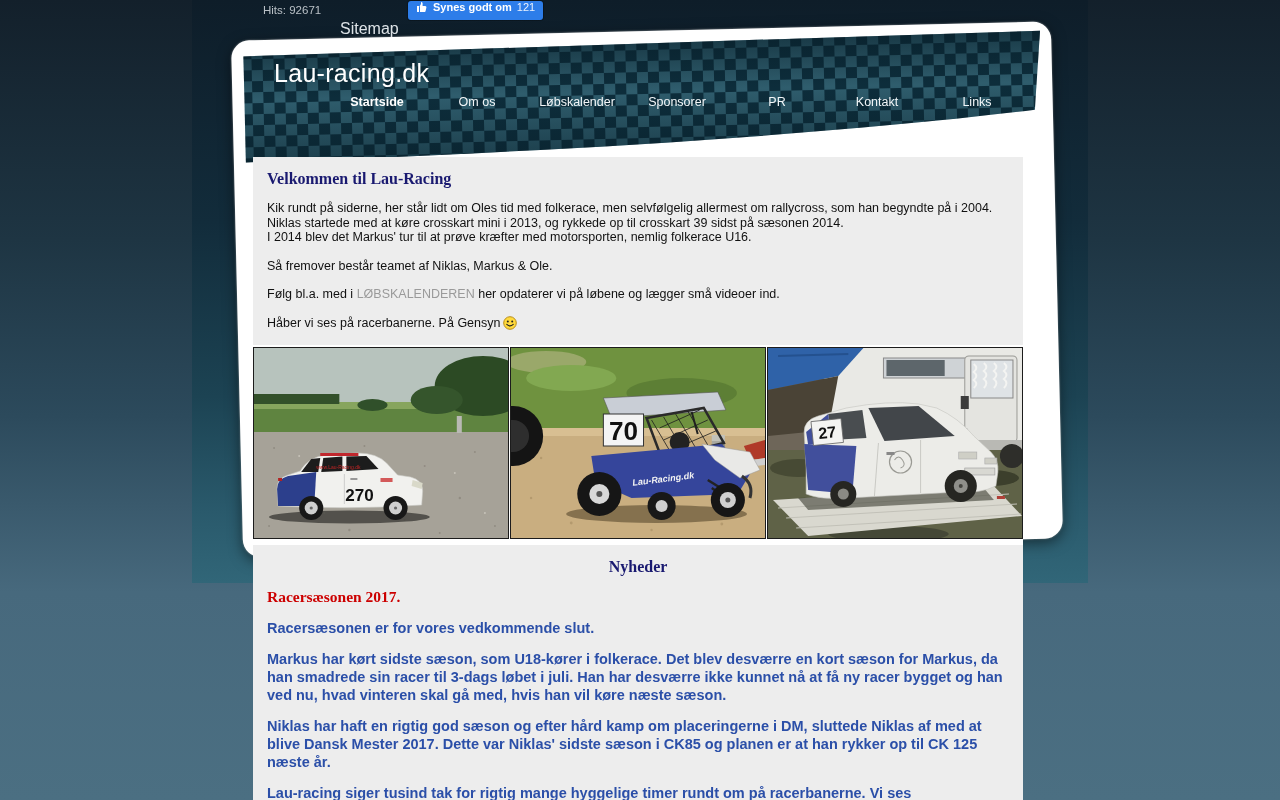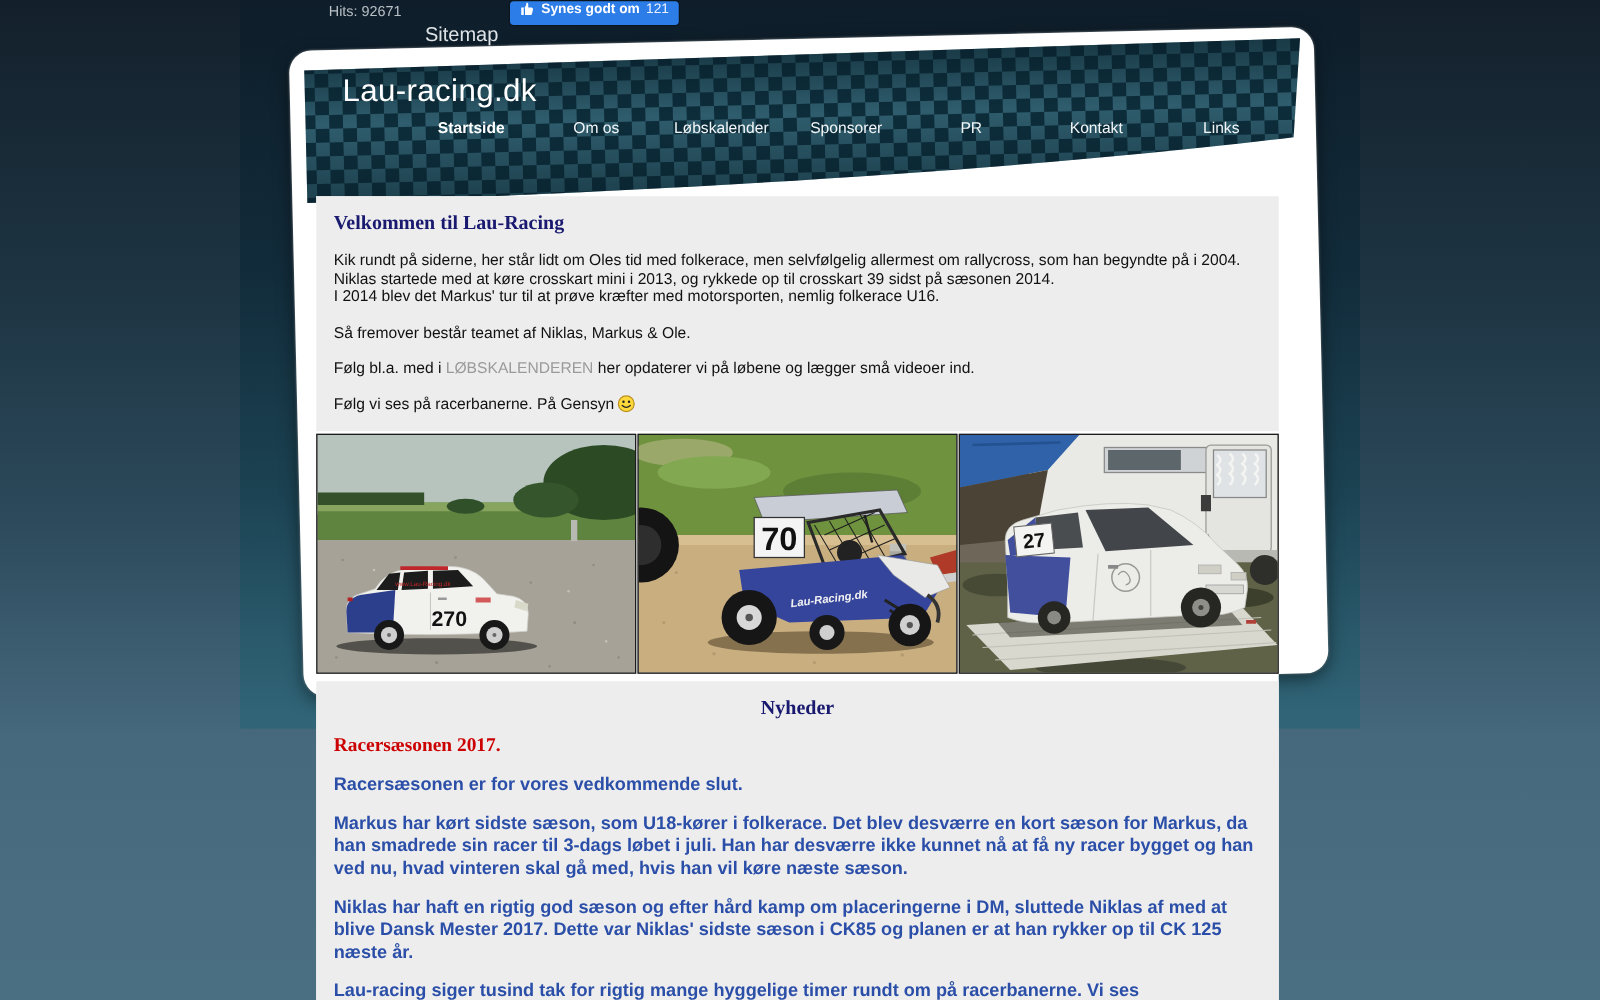--- a/index.html
+++ b/index.html
@@ -111,7 +111,7 @@
          <span>I 2014 blev det Markus' tur til at prøve kræfter med motorsporten, nemlig folkerace U16.</span></p>
       <p>Så fremover består teamet af Niklas, Markus &amp; Ole.</p>
       <p><span>Følg bl.a. med i </span><span class="link-gray">LØBSKALENDEREN</span><span> her opdaterer vi på løbene og lægger små videoer ind.</span></p>
-      <p><span>Følg vi ses på racerbanerne. På Gensyn</span><svg class="smiley" viewBox="0 0 14 14">
+      <p><span>Håber vi ses på racerbanerne. På Gensyn</span><svg class="smiley" viewBox="0 0 14 14">
             <circle cx="7" cy="7" r="6.3" fill="#ffd93b" stroke="#b98f1d" stroke-width="1"></circle>
             <circle cx="4.8" cy="5.4" r="1" fill="#222"></circle>
             <circle cx="9.2" cy="5.4" r="1" fill="#222"></circle>

